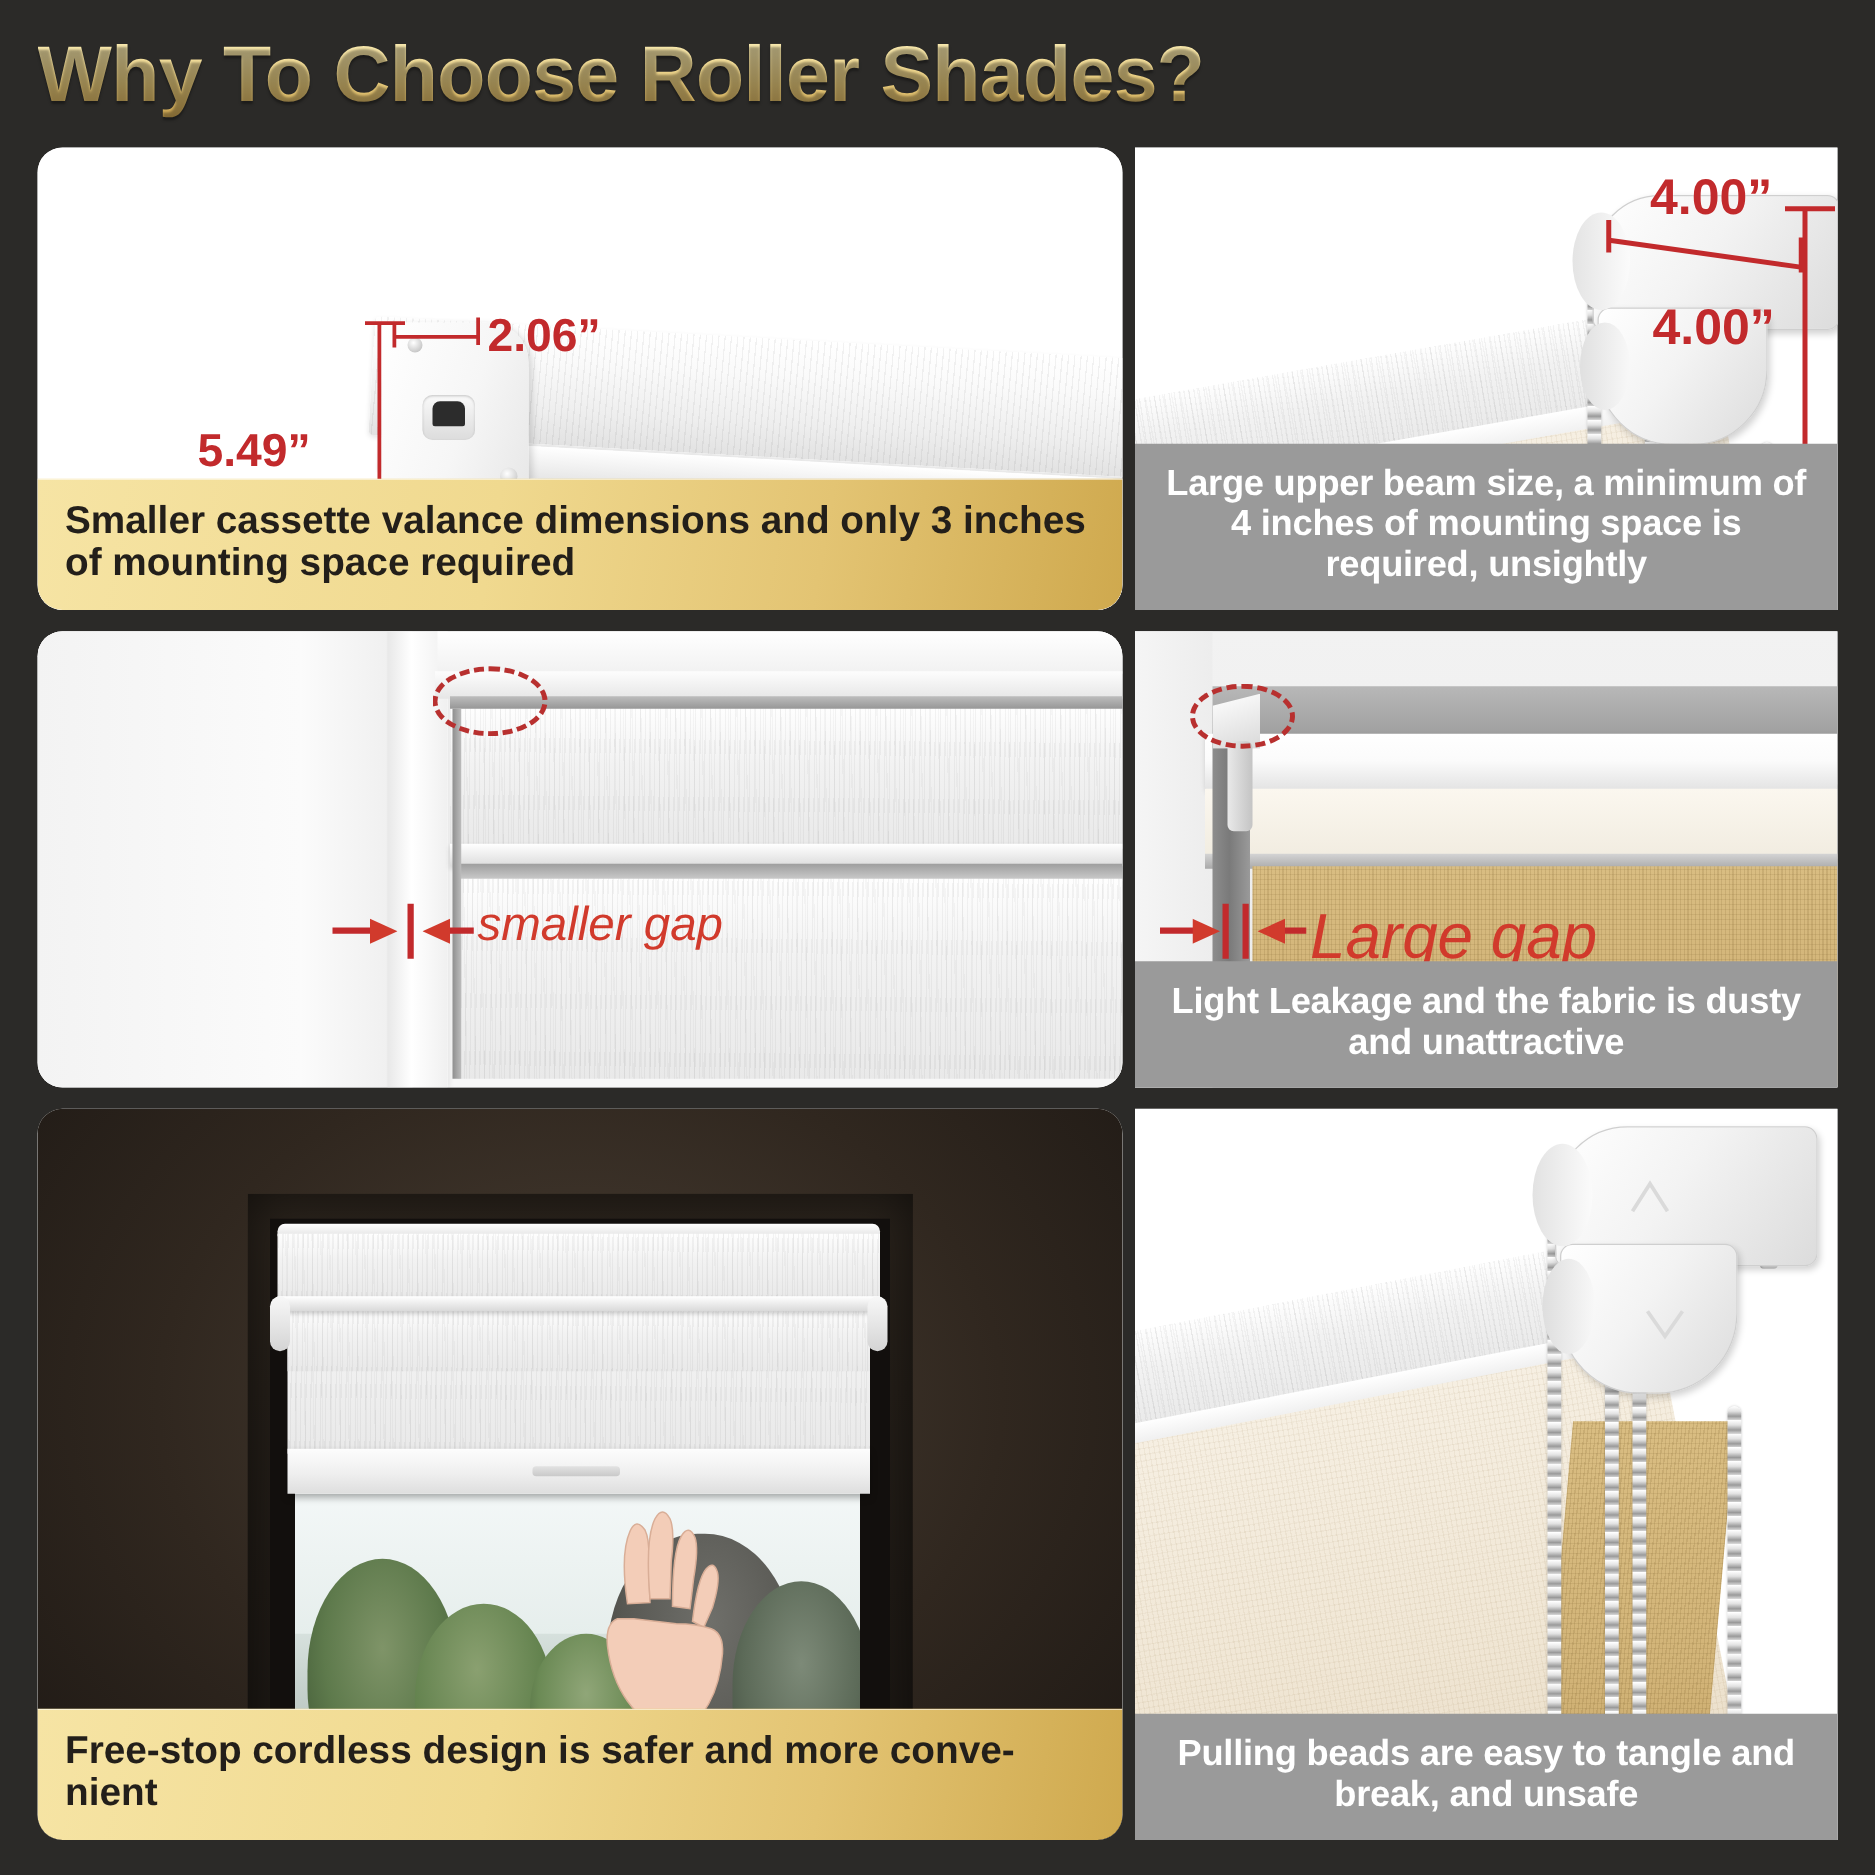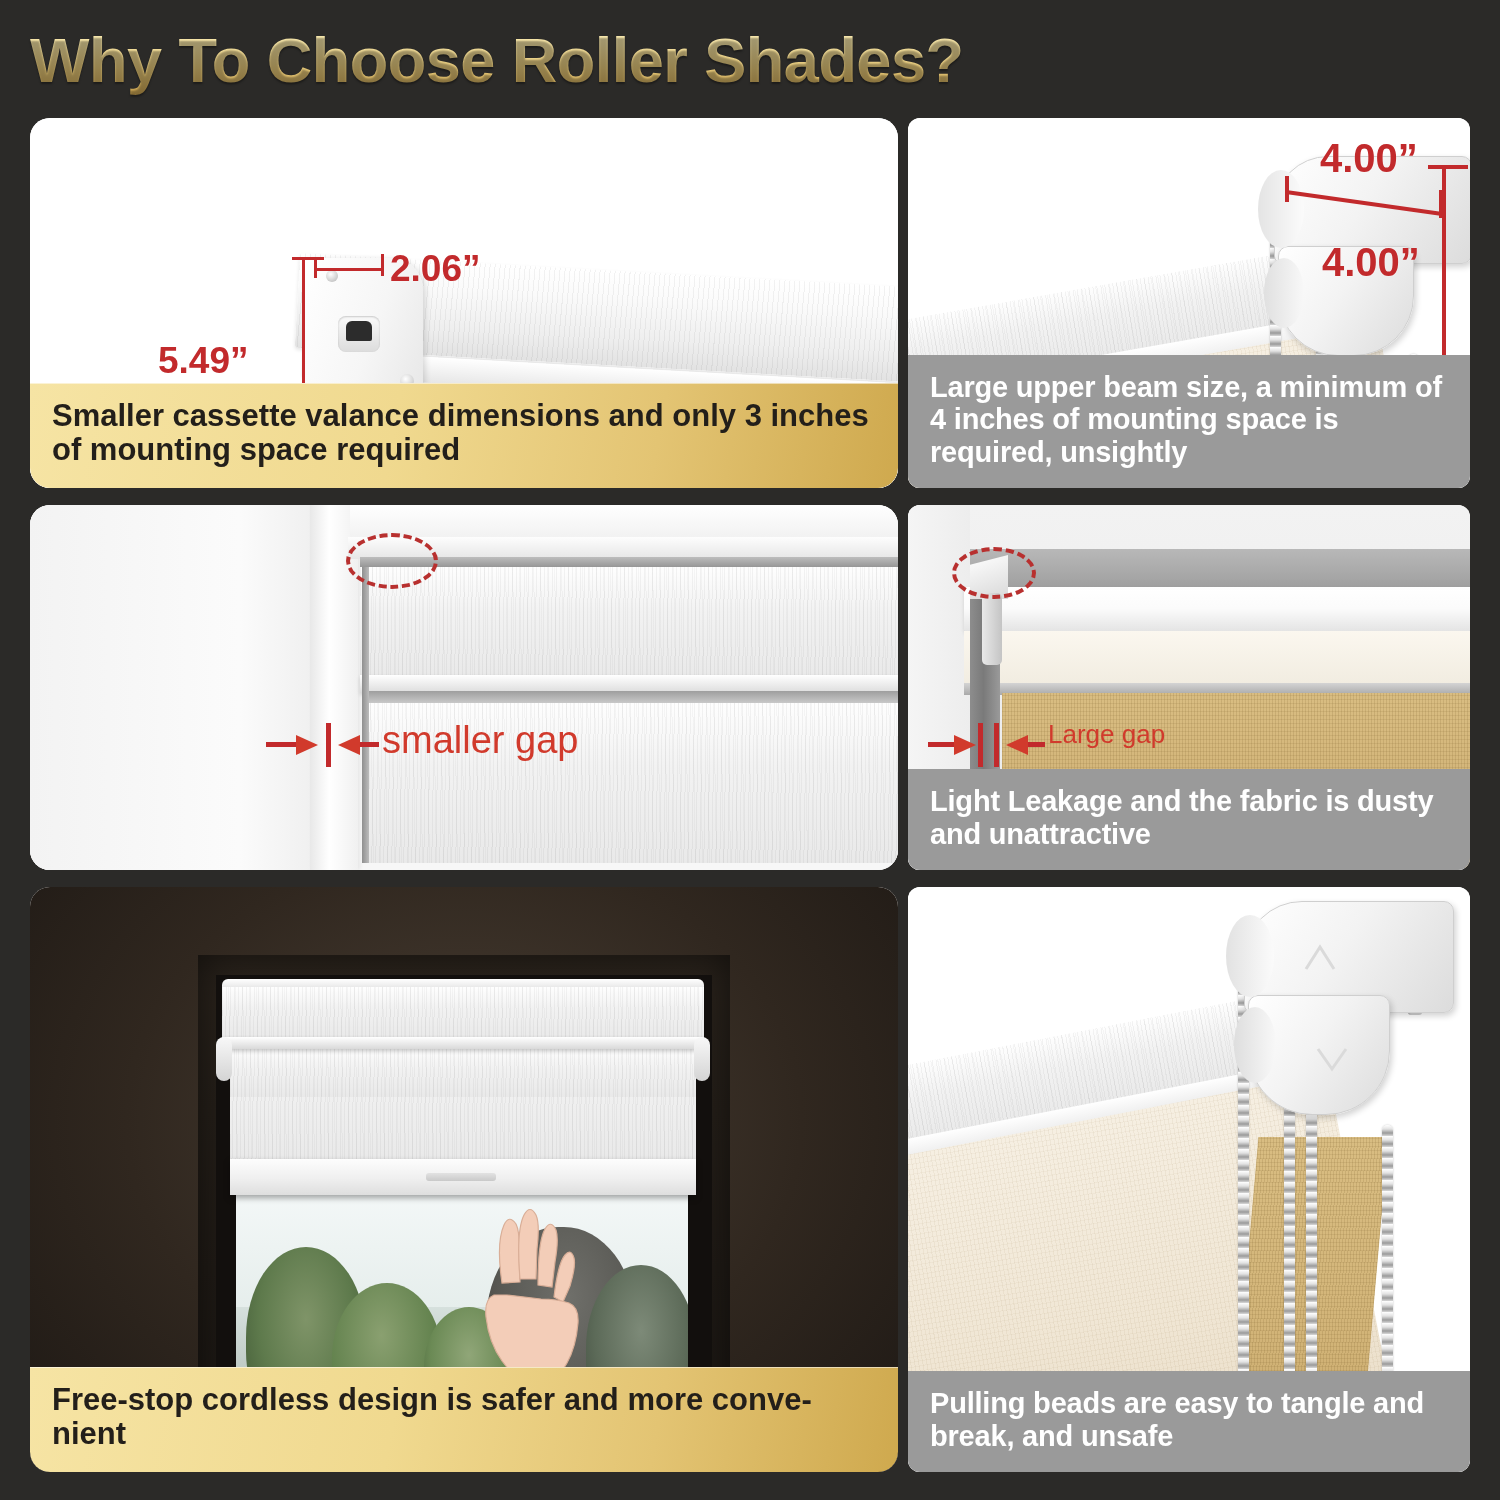--- a/index.html
+++ b/index.html
@@ -40,7 +40,7 @@
     background: #ffffff;
   }
   .panel.good { border-radius: 20px; }
-  .panel.bad  { border-radius: 12px; }
+  .panel.bad  { border-radius: 0; text-align: center; }
 
   .panel-photo {
     position: absolute;

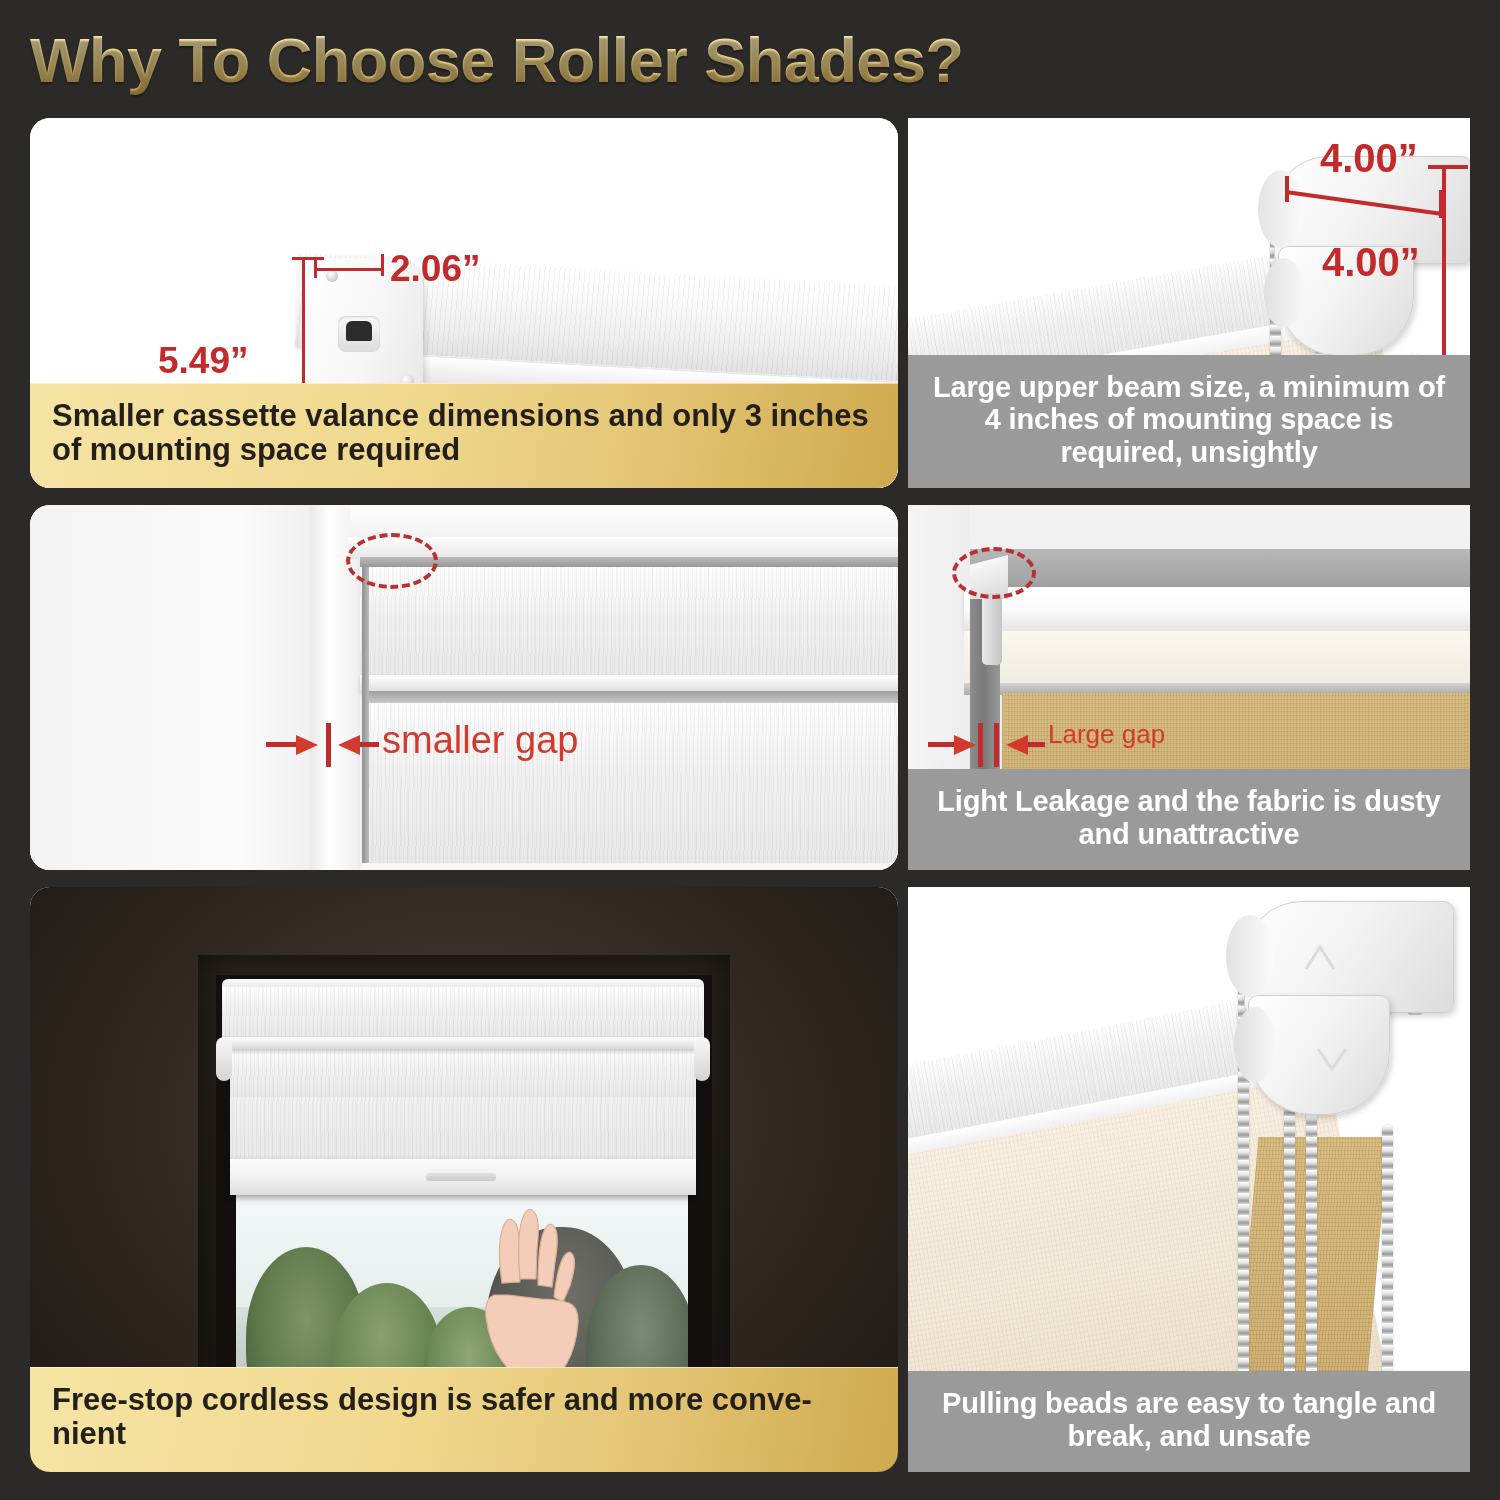--- a/index.html
+++ b/index.html
@@ -134,6 +134,7 @@
     font-weight: normal;
     white-space: nowrap;
     z-index: 31;
+    font-style: italic;
   }
 
   

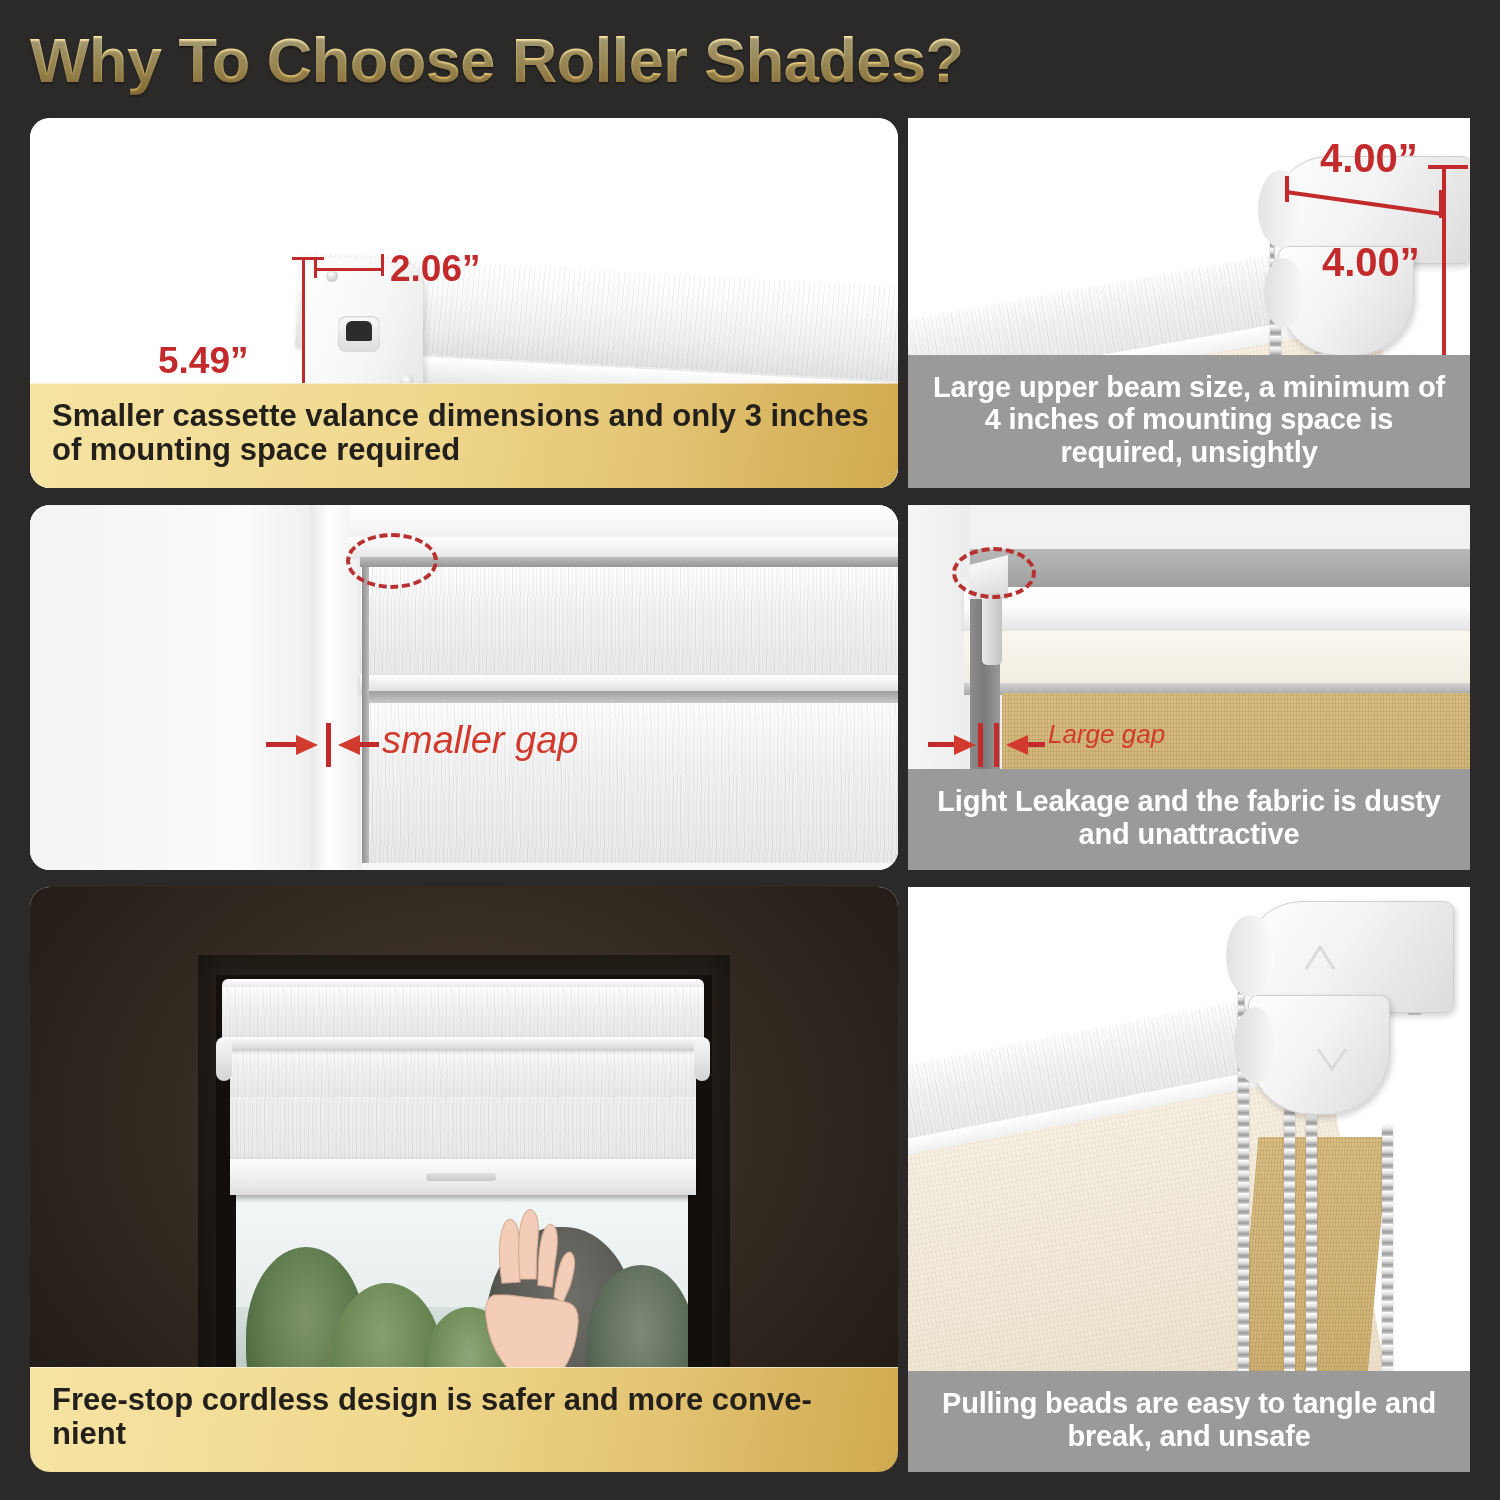--- a/index.html
+++ b/index.html
@@ -360,7 +360,7 @@
       <polygon points="22,2 0,12 22,22" fill="#d13a2c"></polygon>
     </svg>
     <div class="dim-line" style="left:117px; top:237px; width:20px; height:5px;"></div>
-    <div class="gap-label" style="left:140px; top:214px; font-size:26px;">Large gap</div>
+    <div class="gap-label" style="left:140px; top:214px; font-size:51px;">Large gap</div>
   </div>
 
   <div class="caption grey">

